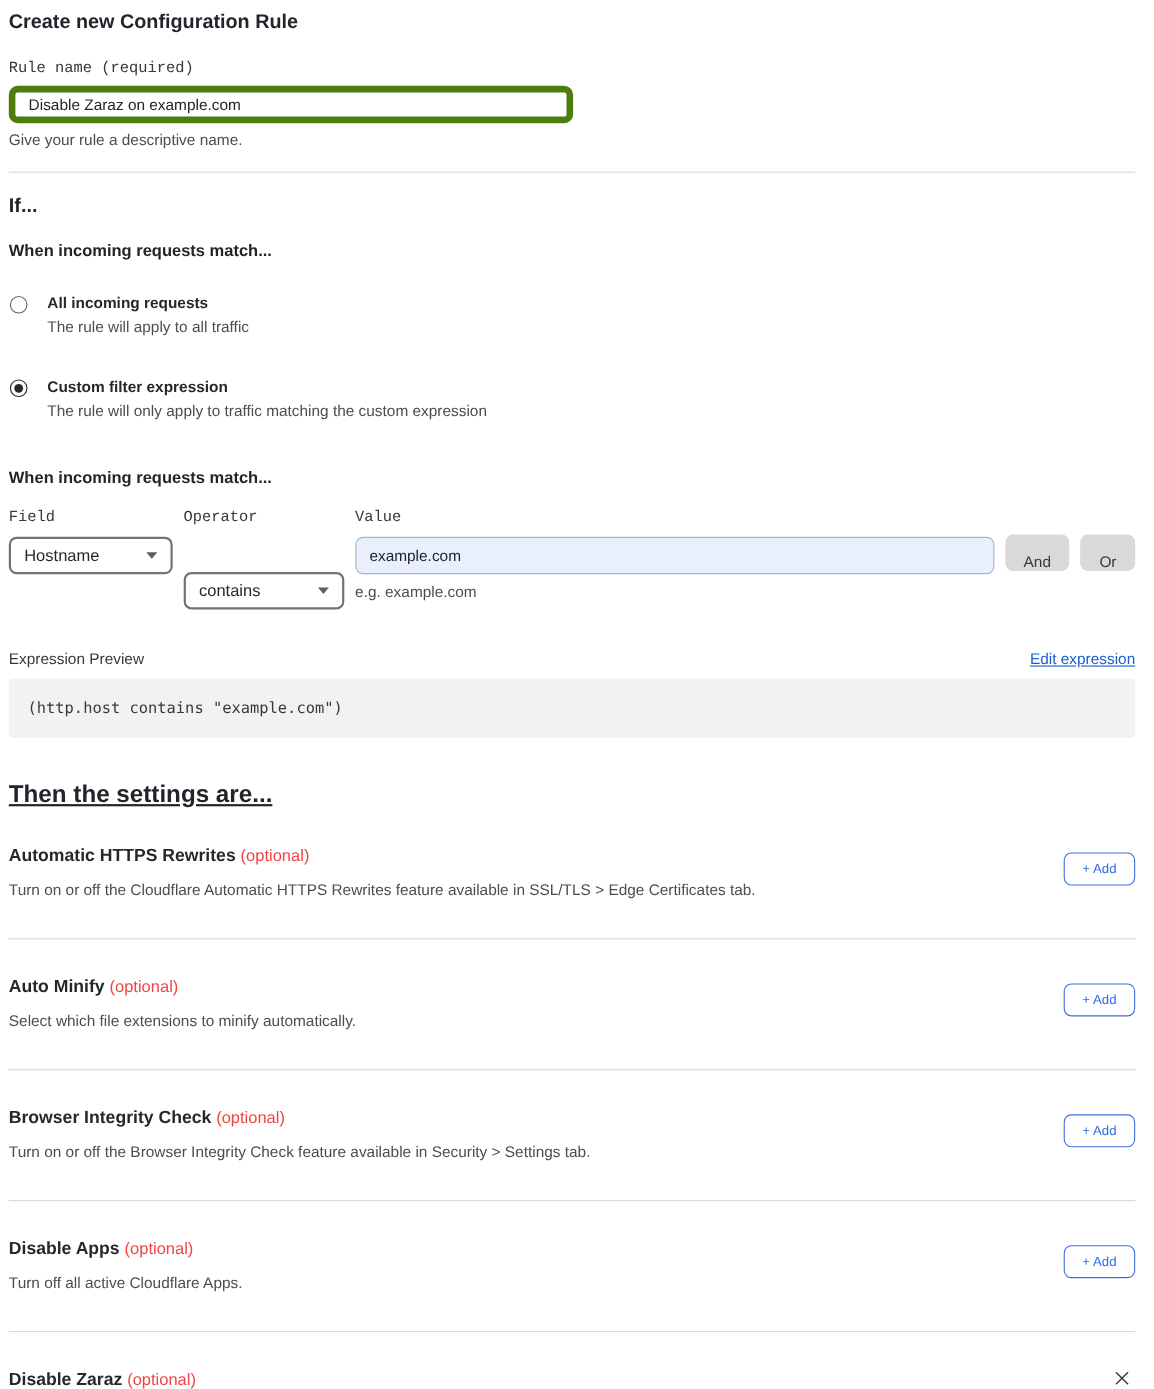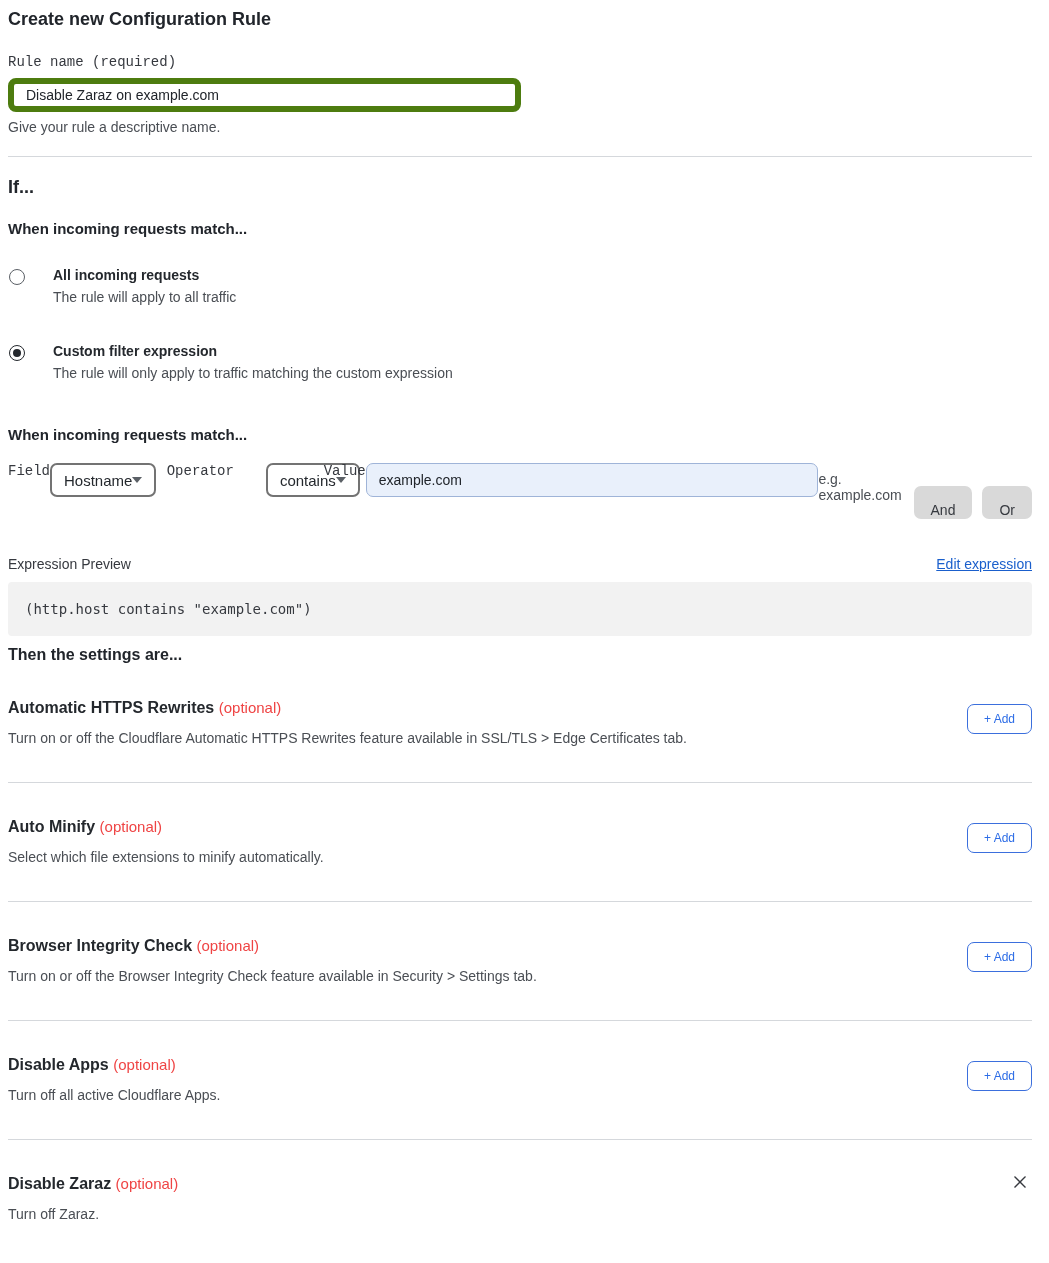--- a/index.html
+++ b/index.html
@@ -46,7 +46,7 @@
   .radio-option.selected .radio-control { border-color: #24282d; }
   .radio-dot { width: 8px; height: 8px; border-radius: 50%; background: #24282d; display: none; }
   .radio-option.selected .radio-dot { display: block; }
-  .radio-texts { margin-left: 28px; }
+  .radio-texts { margin-left: 18px; }
   .radio-label { font-size: 14px; font-weight: bold; color: #24282d; line-height: 17px; }
   .radio-desc { font-size: 14px; color: #4a4e54; margin-top: 5px; line-height: 17px; }
 

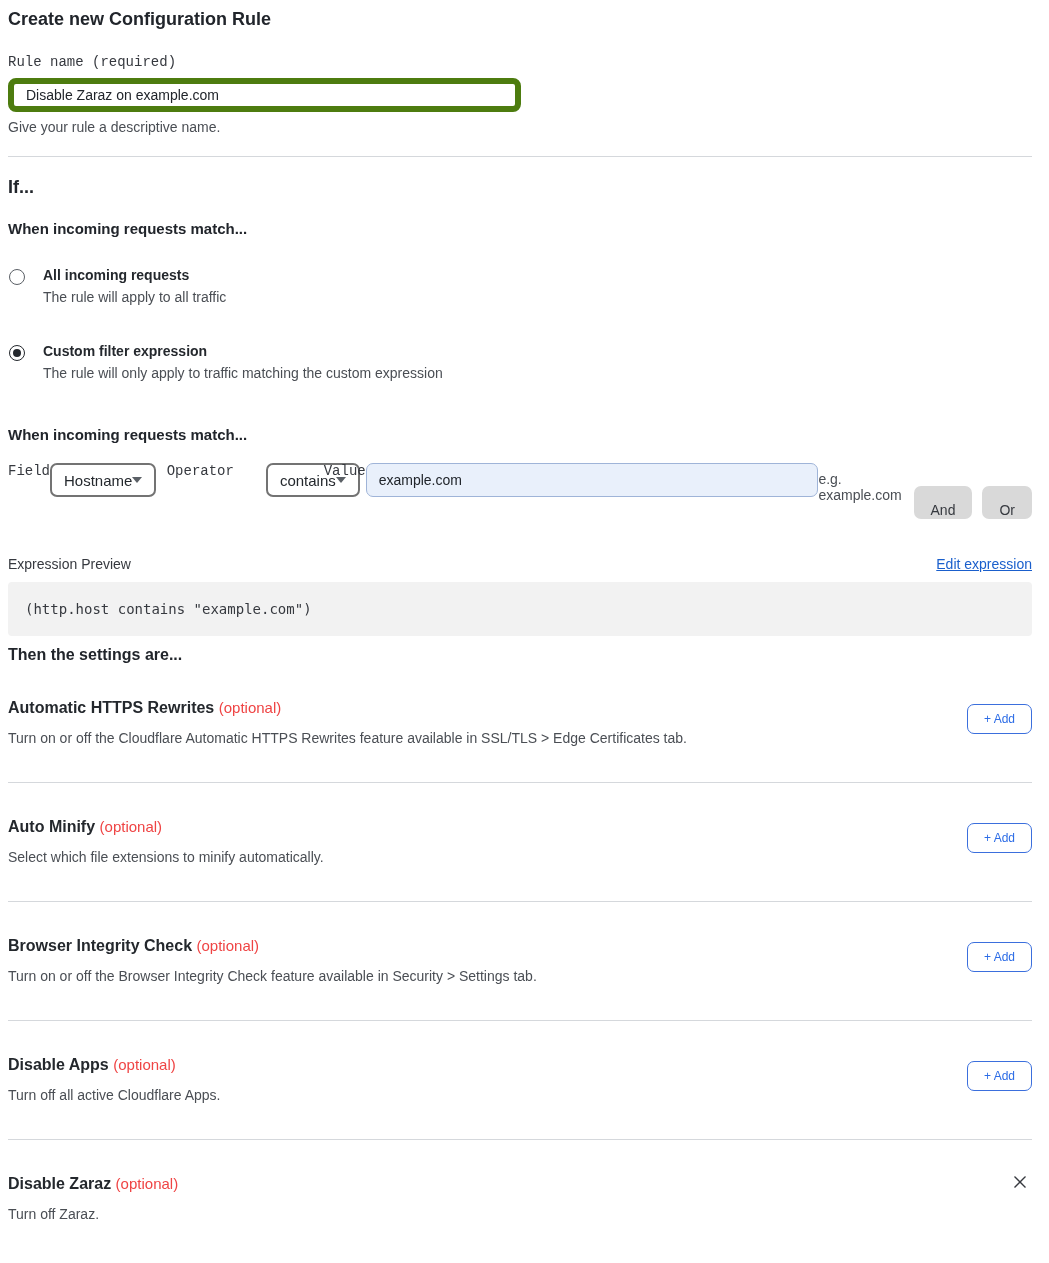--- a/index.html
+++ b/index.html
@@ -54,7 +54,7 @@
 
   
   .filter-row { display: flex; margin-top: 20px; }
-  .filter-col { display: flex; }
+  .filter-col { display: flex; flex-direction: column; }
   .filter-col .field-label { margin-bottom: 9px; }
   .col-field { width: 150px; margin-right: 10px; }
   .col-operator { width: 147px; margin-right: 10px; gap: 32px; }

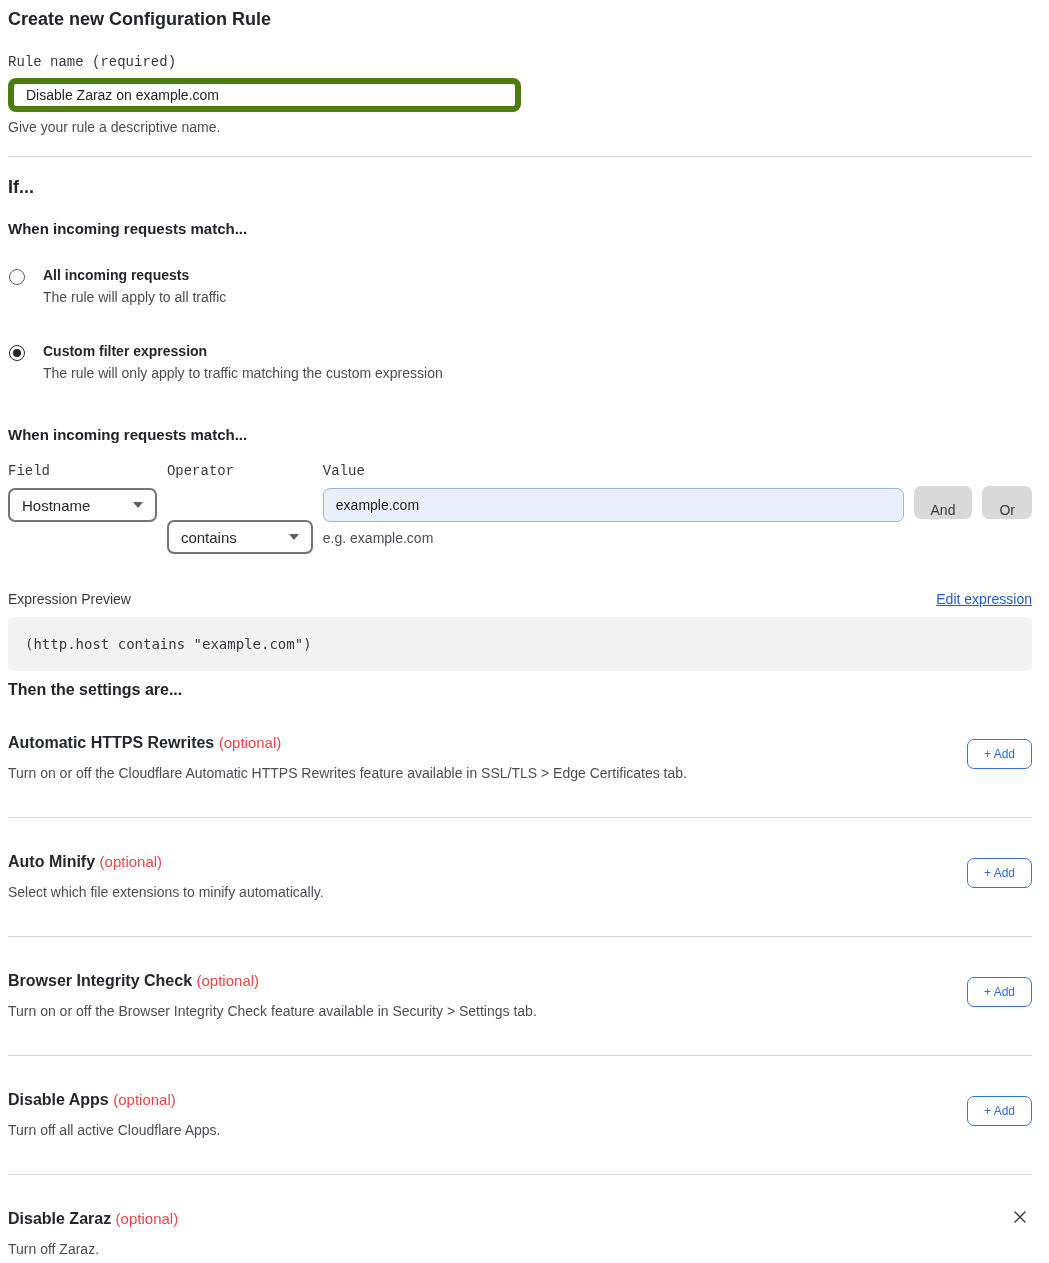--- a/index.html
+++ b/index.html
@@ -96,7 +96,7 @@
   }
 
   
-  .settings-heading { margin-top: 10px; font-size: 16px; }
+  .settings-heading { margin-top: 38px; font-size: 22px; text-decoration: underline; }
   .setting { position: relative; margin-top: 34px; }
   .setting-title-line { font-size: 16px; line-height: 19px; }
   .setting-title { font-weight: bold; color: #24282d; }

